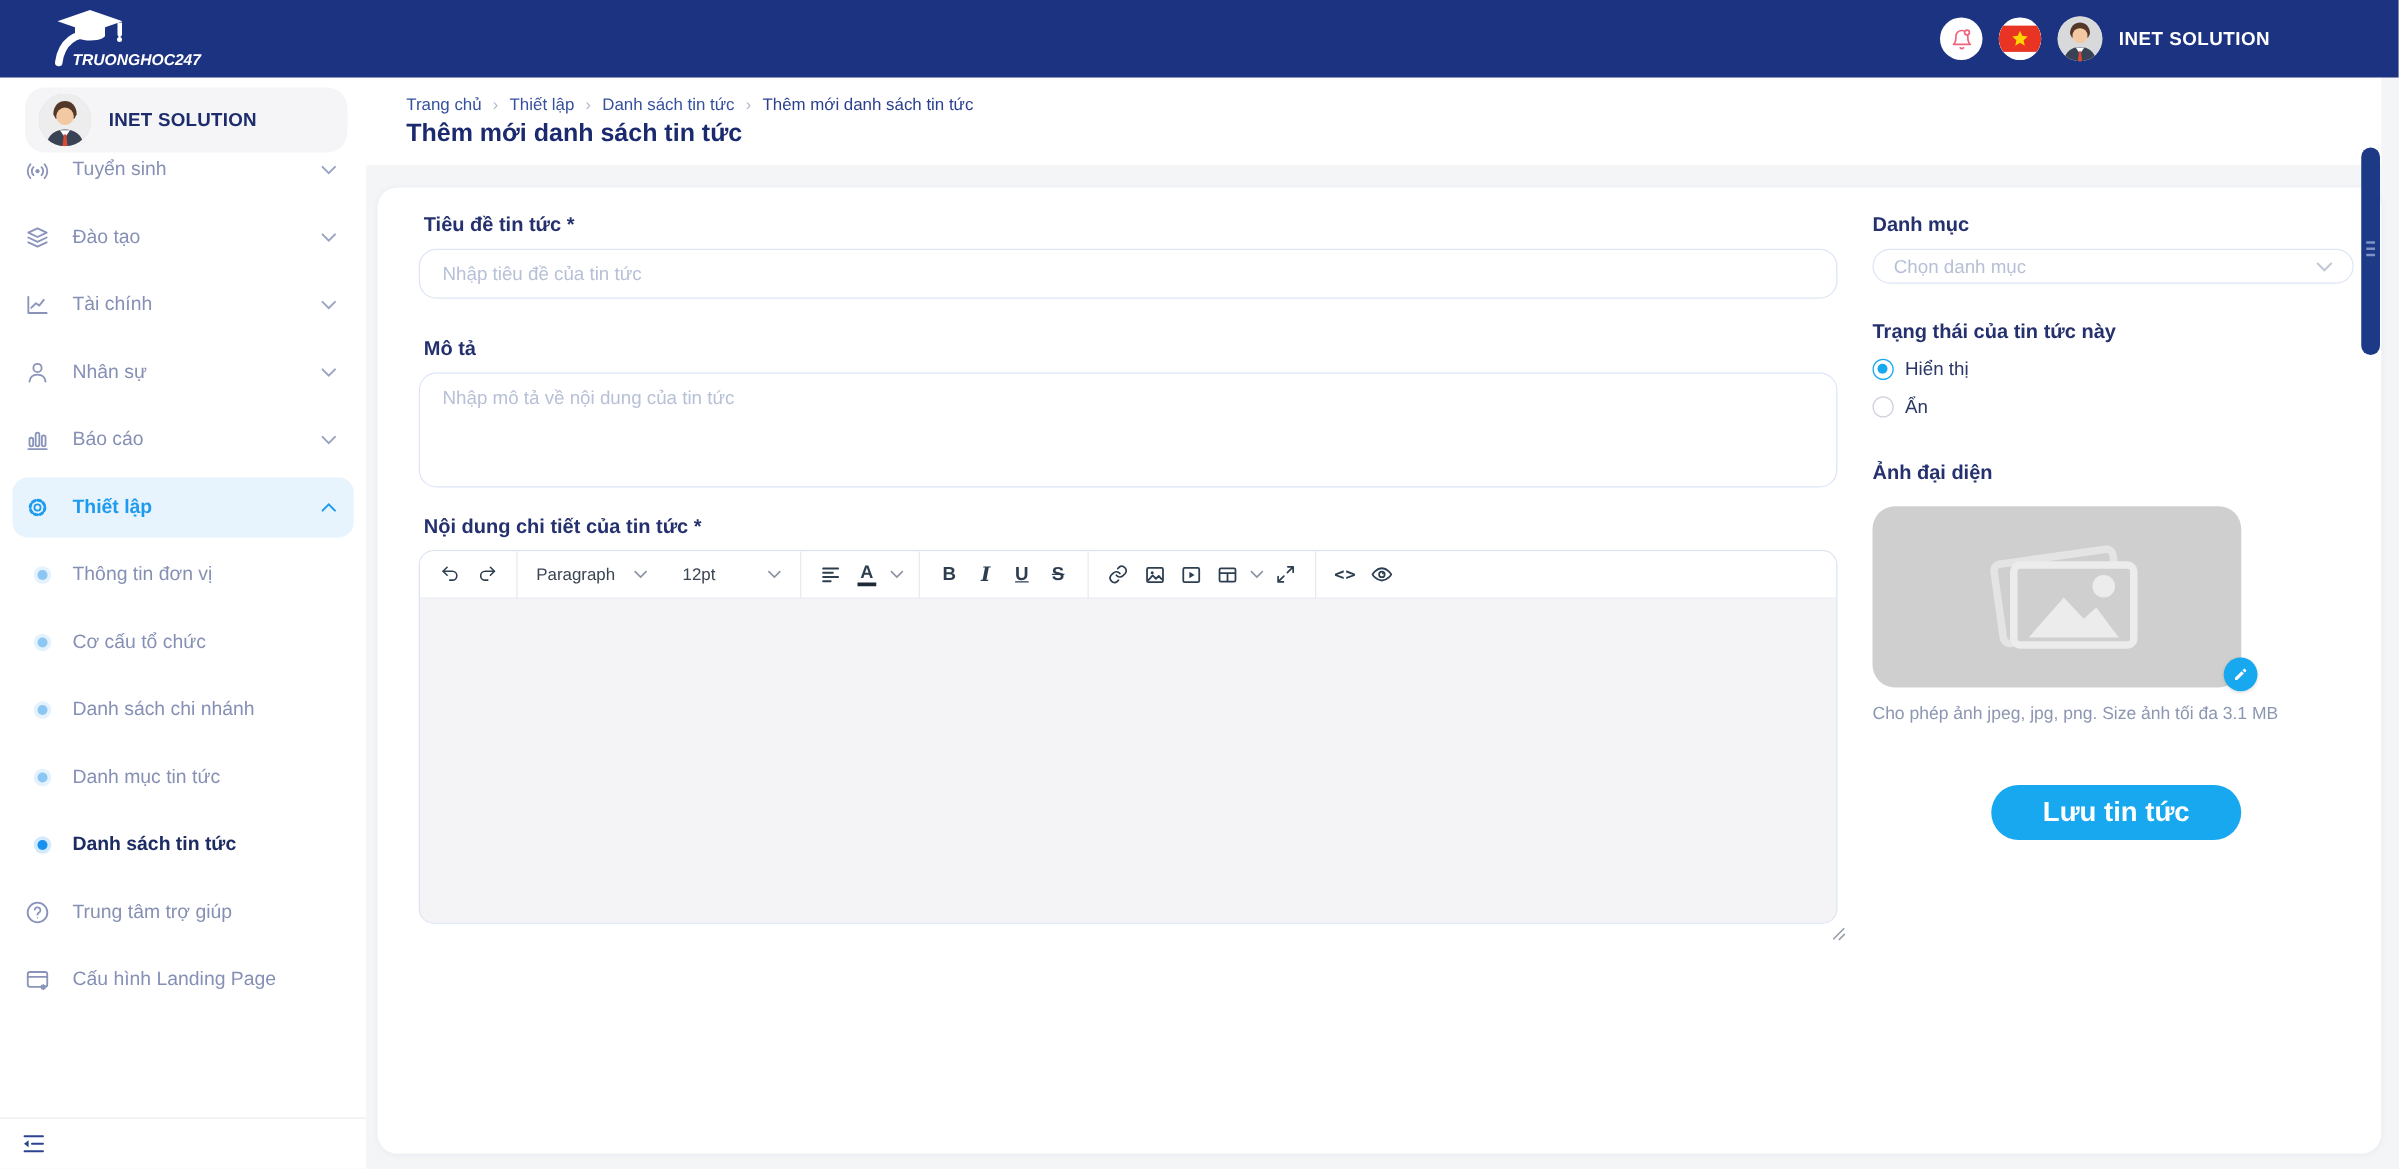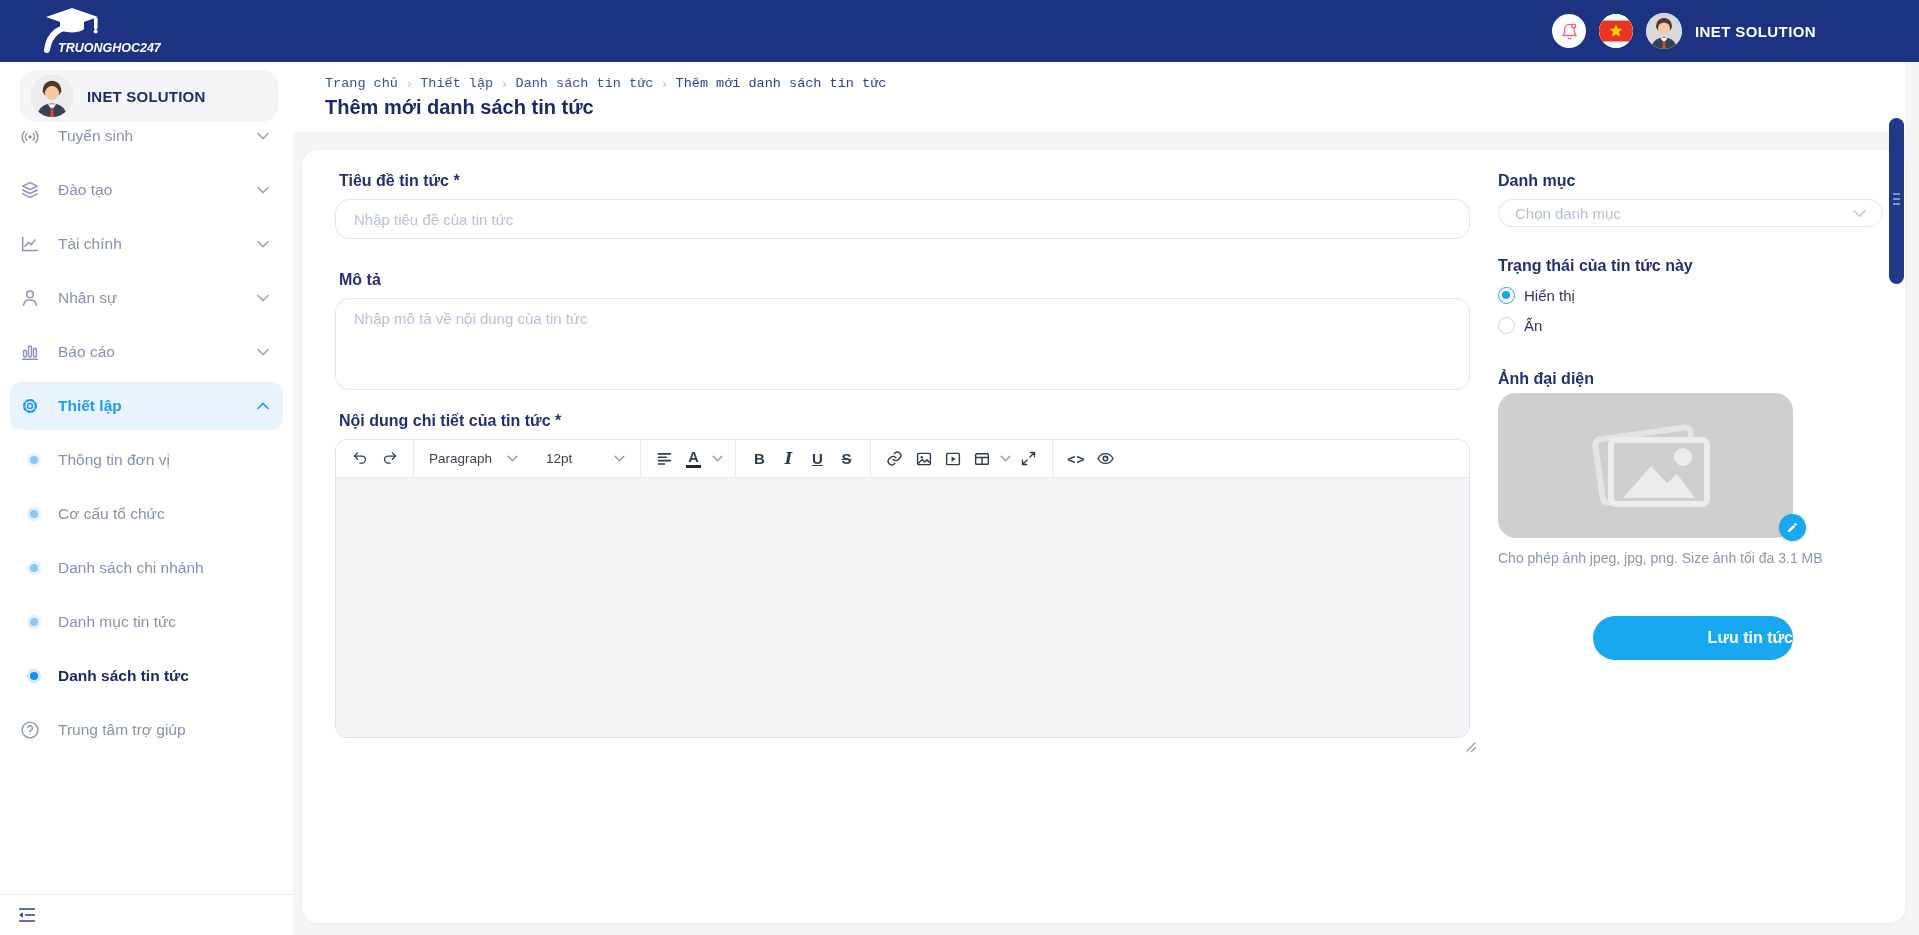--- a/index.html
+++ b/index.html
@@ -40,7 +40,7 @@
   .top-strip { position:absolute; top:0; left:0; width:1612px; height:70px; background:#fff; padding:14px 0 0 32px; }
   .breadcrumb { display:flex; align-items:center; font-size:13.5px; color:#35509f; }
   .breadcrumb .sep { color:#b4bbcc; padding:0 9px; font-size:13px; }
-  .breadcrumb .crumb { cursor:pointer;font-family:Liberation Mono, monospace; }
+  .breadcrumb .crumb { cursor:pointer; }
   .breadcrumb .crumb.current { color:#2a3f8f; cursor:default; }
   .page-title { margin-top:5px; font-size:20px; font-weight:bold; color:#1b2a6e; }
 

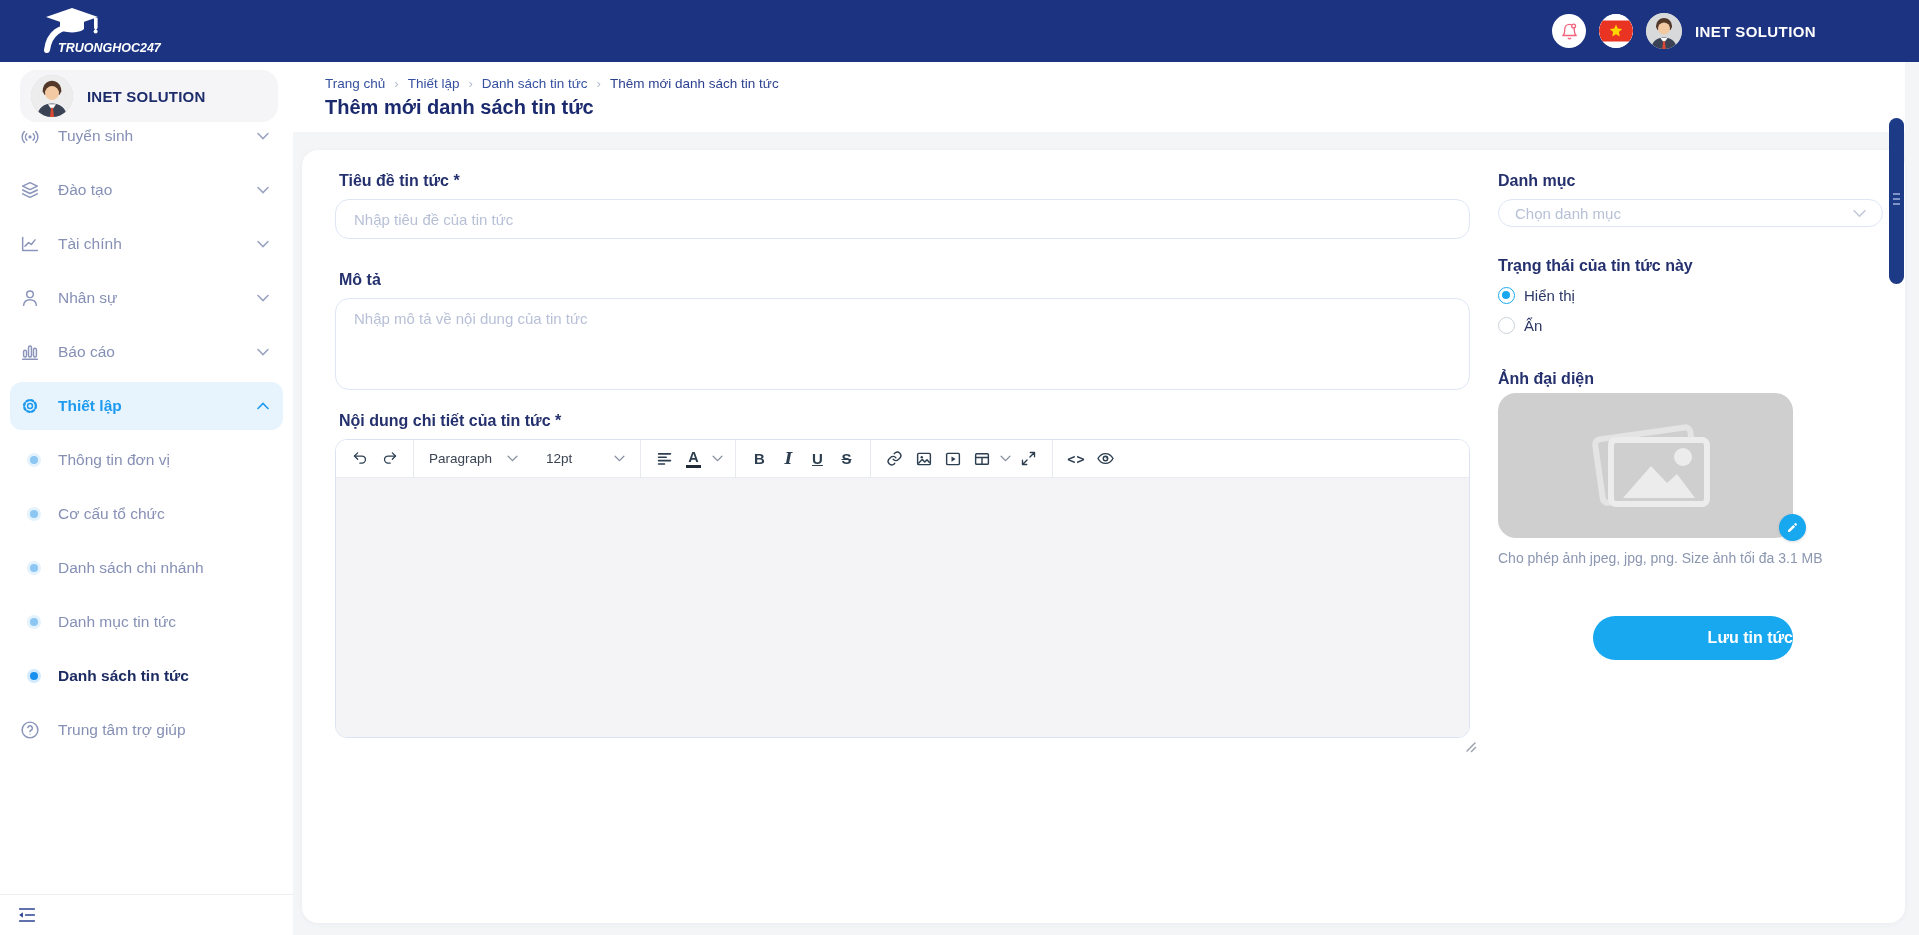--- a/index.html
+++ b/index.html
@@ -470,7 +470,7 @@
           <span class="radio-label">Ẩn</span>
         </div>
 
-        <div class="f-label mt26" style="margin-left:0;margin-bottom:2px;">Ảnh đại diện</div>
+        <div class="f-label mt26" style="margin-left:0;margin-bottom:14px;">Ảnh đại diện</div>
         <div class="img-wrap">
           <div class="img-placeholder">
             <svg width="150" height="112" viewBox="0 0 150 112">

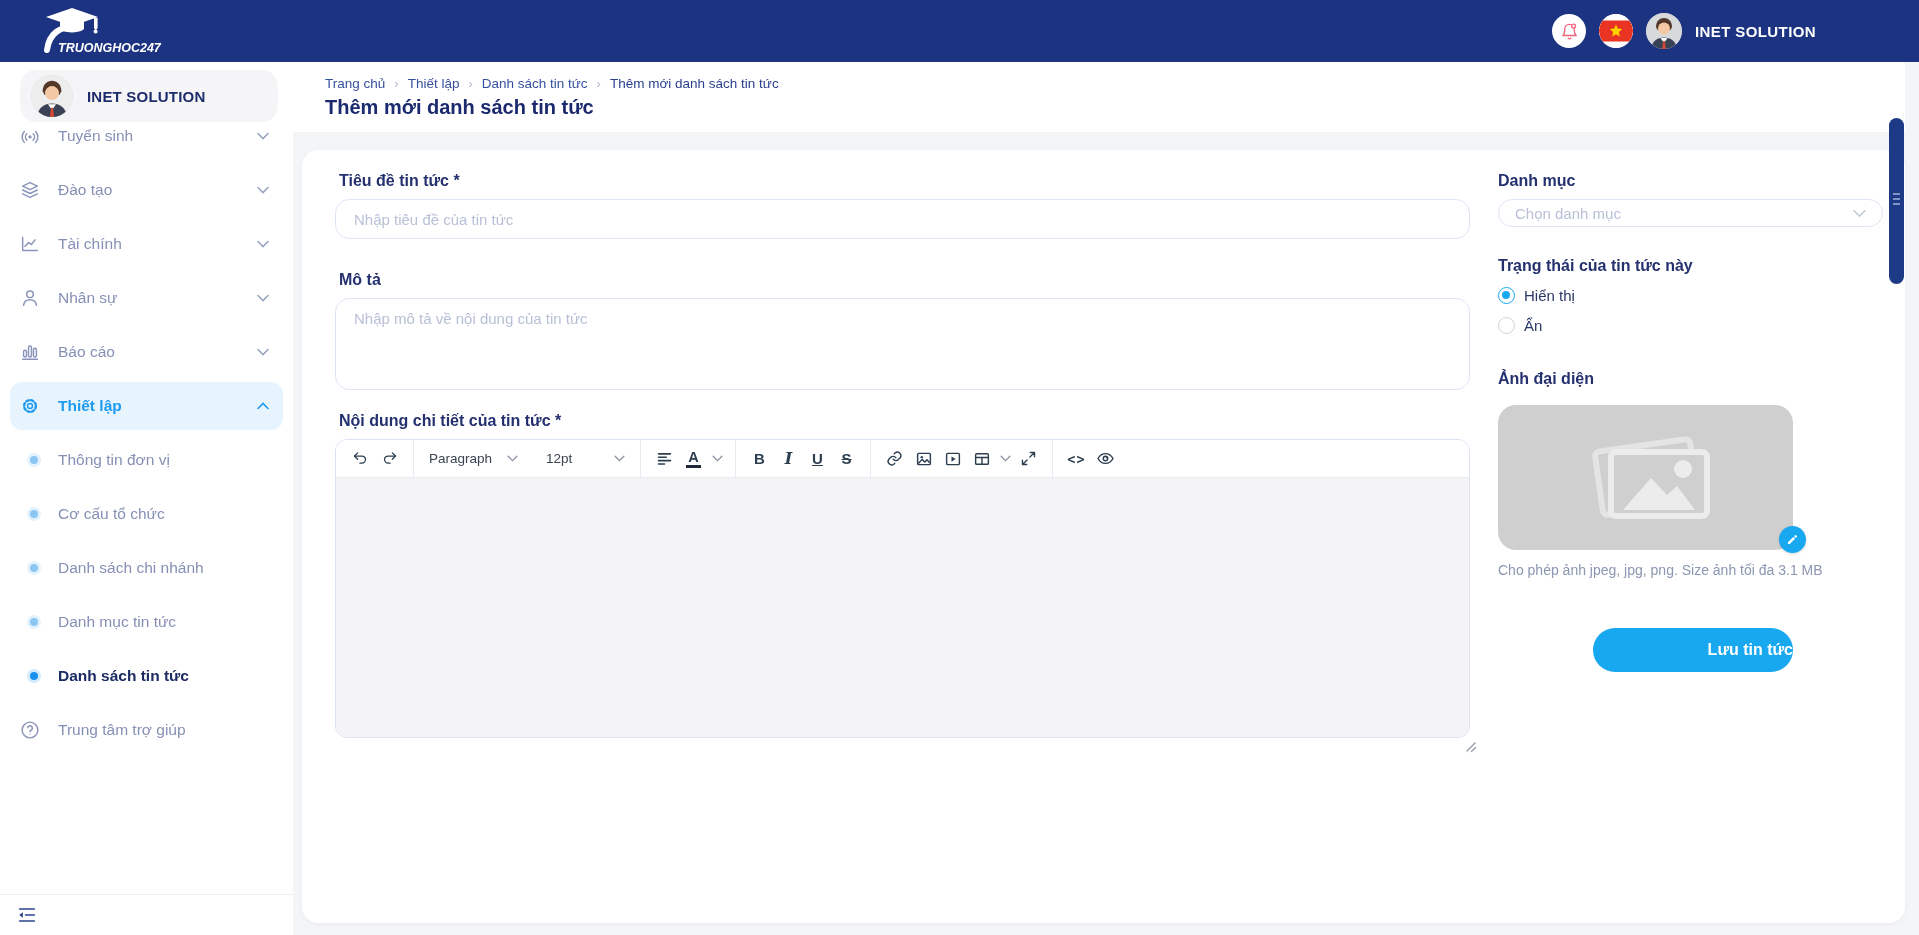--- a/index.html
+++ b/index.html
@@ -84,7 +84,7 @@
   .img-placeholder { width:295px; height:145px; border-radius:18px; background:#cfcfcf; display:flex; align-items:center; justify-content:center; overflow:hidden; }
   .pencil-btn { position:absolute; right:-13px; bottom:-3px; width:27px; height:27px; border-radius:50%; background:#18a8f0; display:flex; align-items:center; justify-content:center; cursor:pointer; box-shadow:0 1px 3px rgba(0,0,0,.15); }
   .img-hint { margin-top:12px; font-size:14px; color:#8b96b1; }
-  .save-btn { margin-top:50px; margin-left:95px; width:200px; height:44px; border:none; border-radius:22px; background:#18a8f0; color:#fff; font-size:16px; font-weight:bold; cursor:pointer; font-family:inherit;text-align:right; }
+  .save-btn { margin-top:50px; margin-left:95px; width:200px; height:44px; border:none; border-radius:22px; background:#18a8f0; color:#fff; font-size:22px; font-weight:bold; cursor:pointer; font-family:inherit; }
 
   
   .scroll-thumb { position:absolute; left:1889px; top:118px; width:15px; height:166px; background:#1d3a86; border-radius:8px; z-index:50; cursor:grab; }

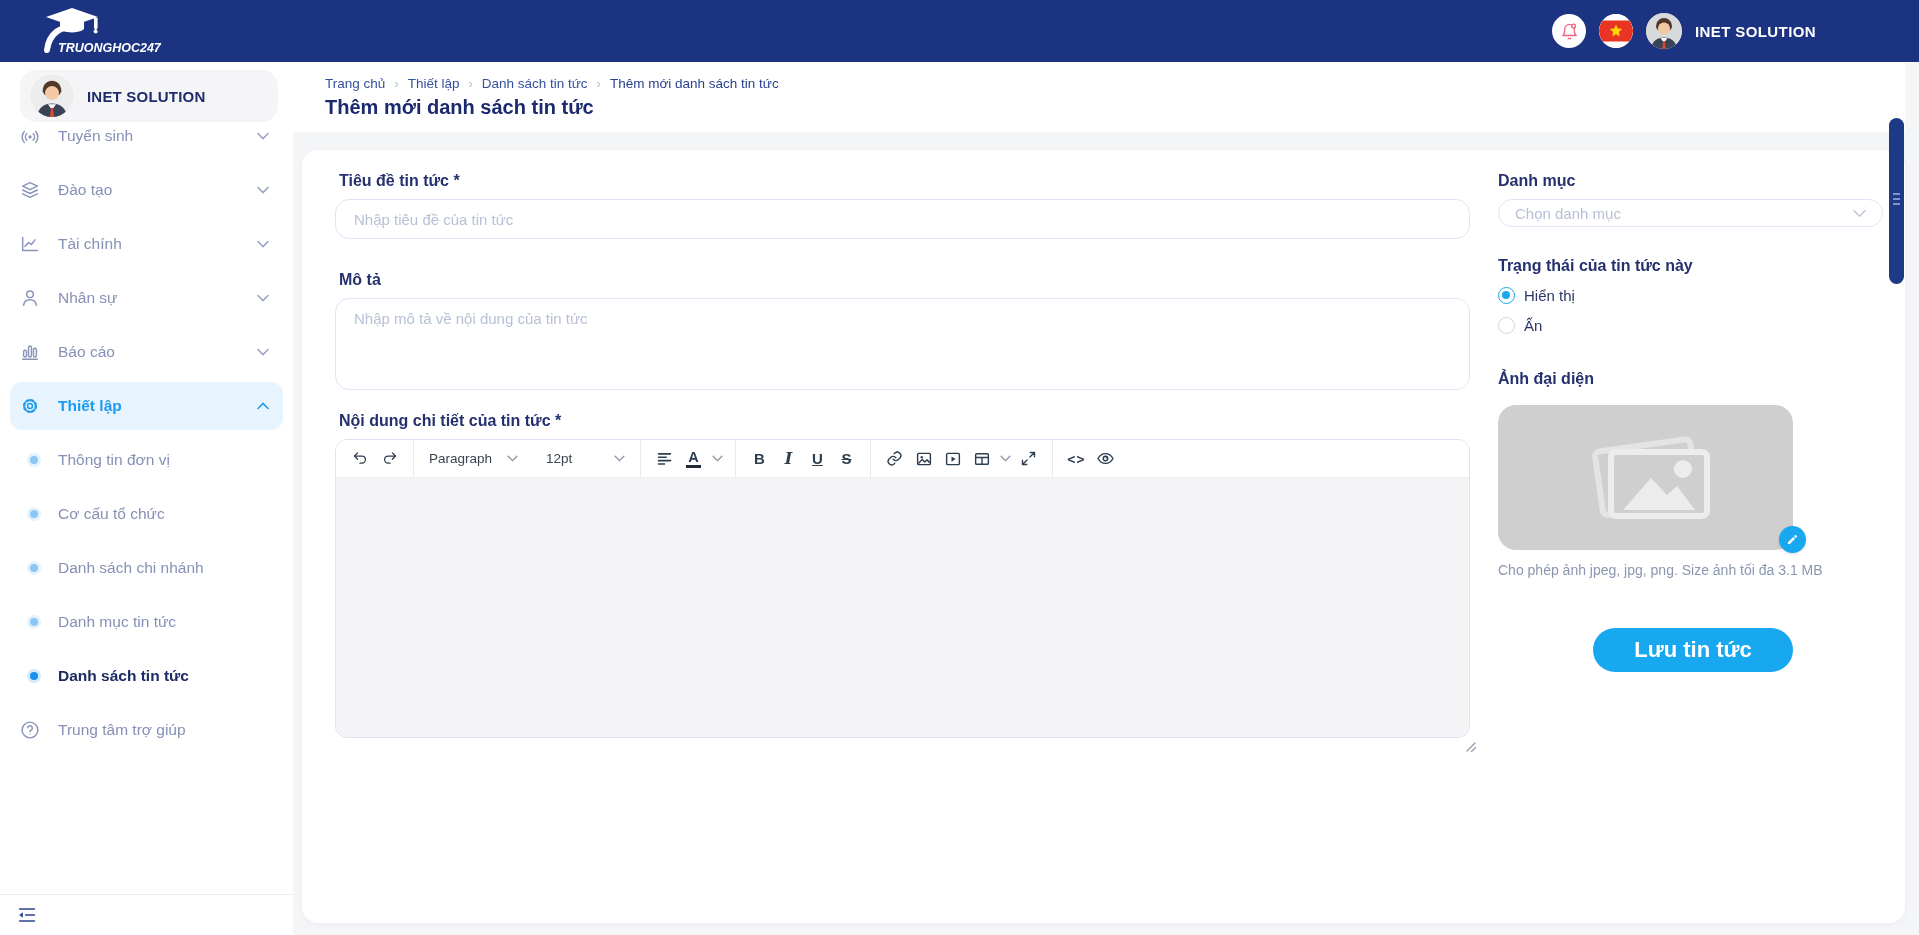--- a/index.html
+++ b/index.html
@@ -286,6 +286,16 @@
       <span class="mi-label">Trung tâm trợ giúp</span>
     </div>
 
+    <div class="menu-item">
+      <span class="mi-icon">
+        <svg width="22" height="22" viewBox="0 0 24 24" fill="none" stroke="#8a94ba" stroke-width="1.6" stroke-linecap="round" stroke-linejoin="round">
+          <rect x="3.5" y="5" width="17" height="13" rx="2"></rect>
+          <path d="M3.5 9.3h17"></path>
+          <path d="M17 16.2v4 M15 18.2h4 M15.6 16.8l2.8 2.8 M18.4 16.8l-2.8 2.8" stroke-width="1.3"></path>
+        </svg>
+      </span>
+      <span class="mi-label">Cấu hình Landing Page</span>
+    </div>
   </nav>
 
   <div class="user-pill-wrap">

